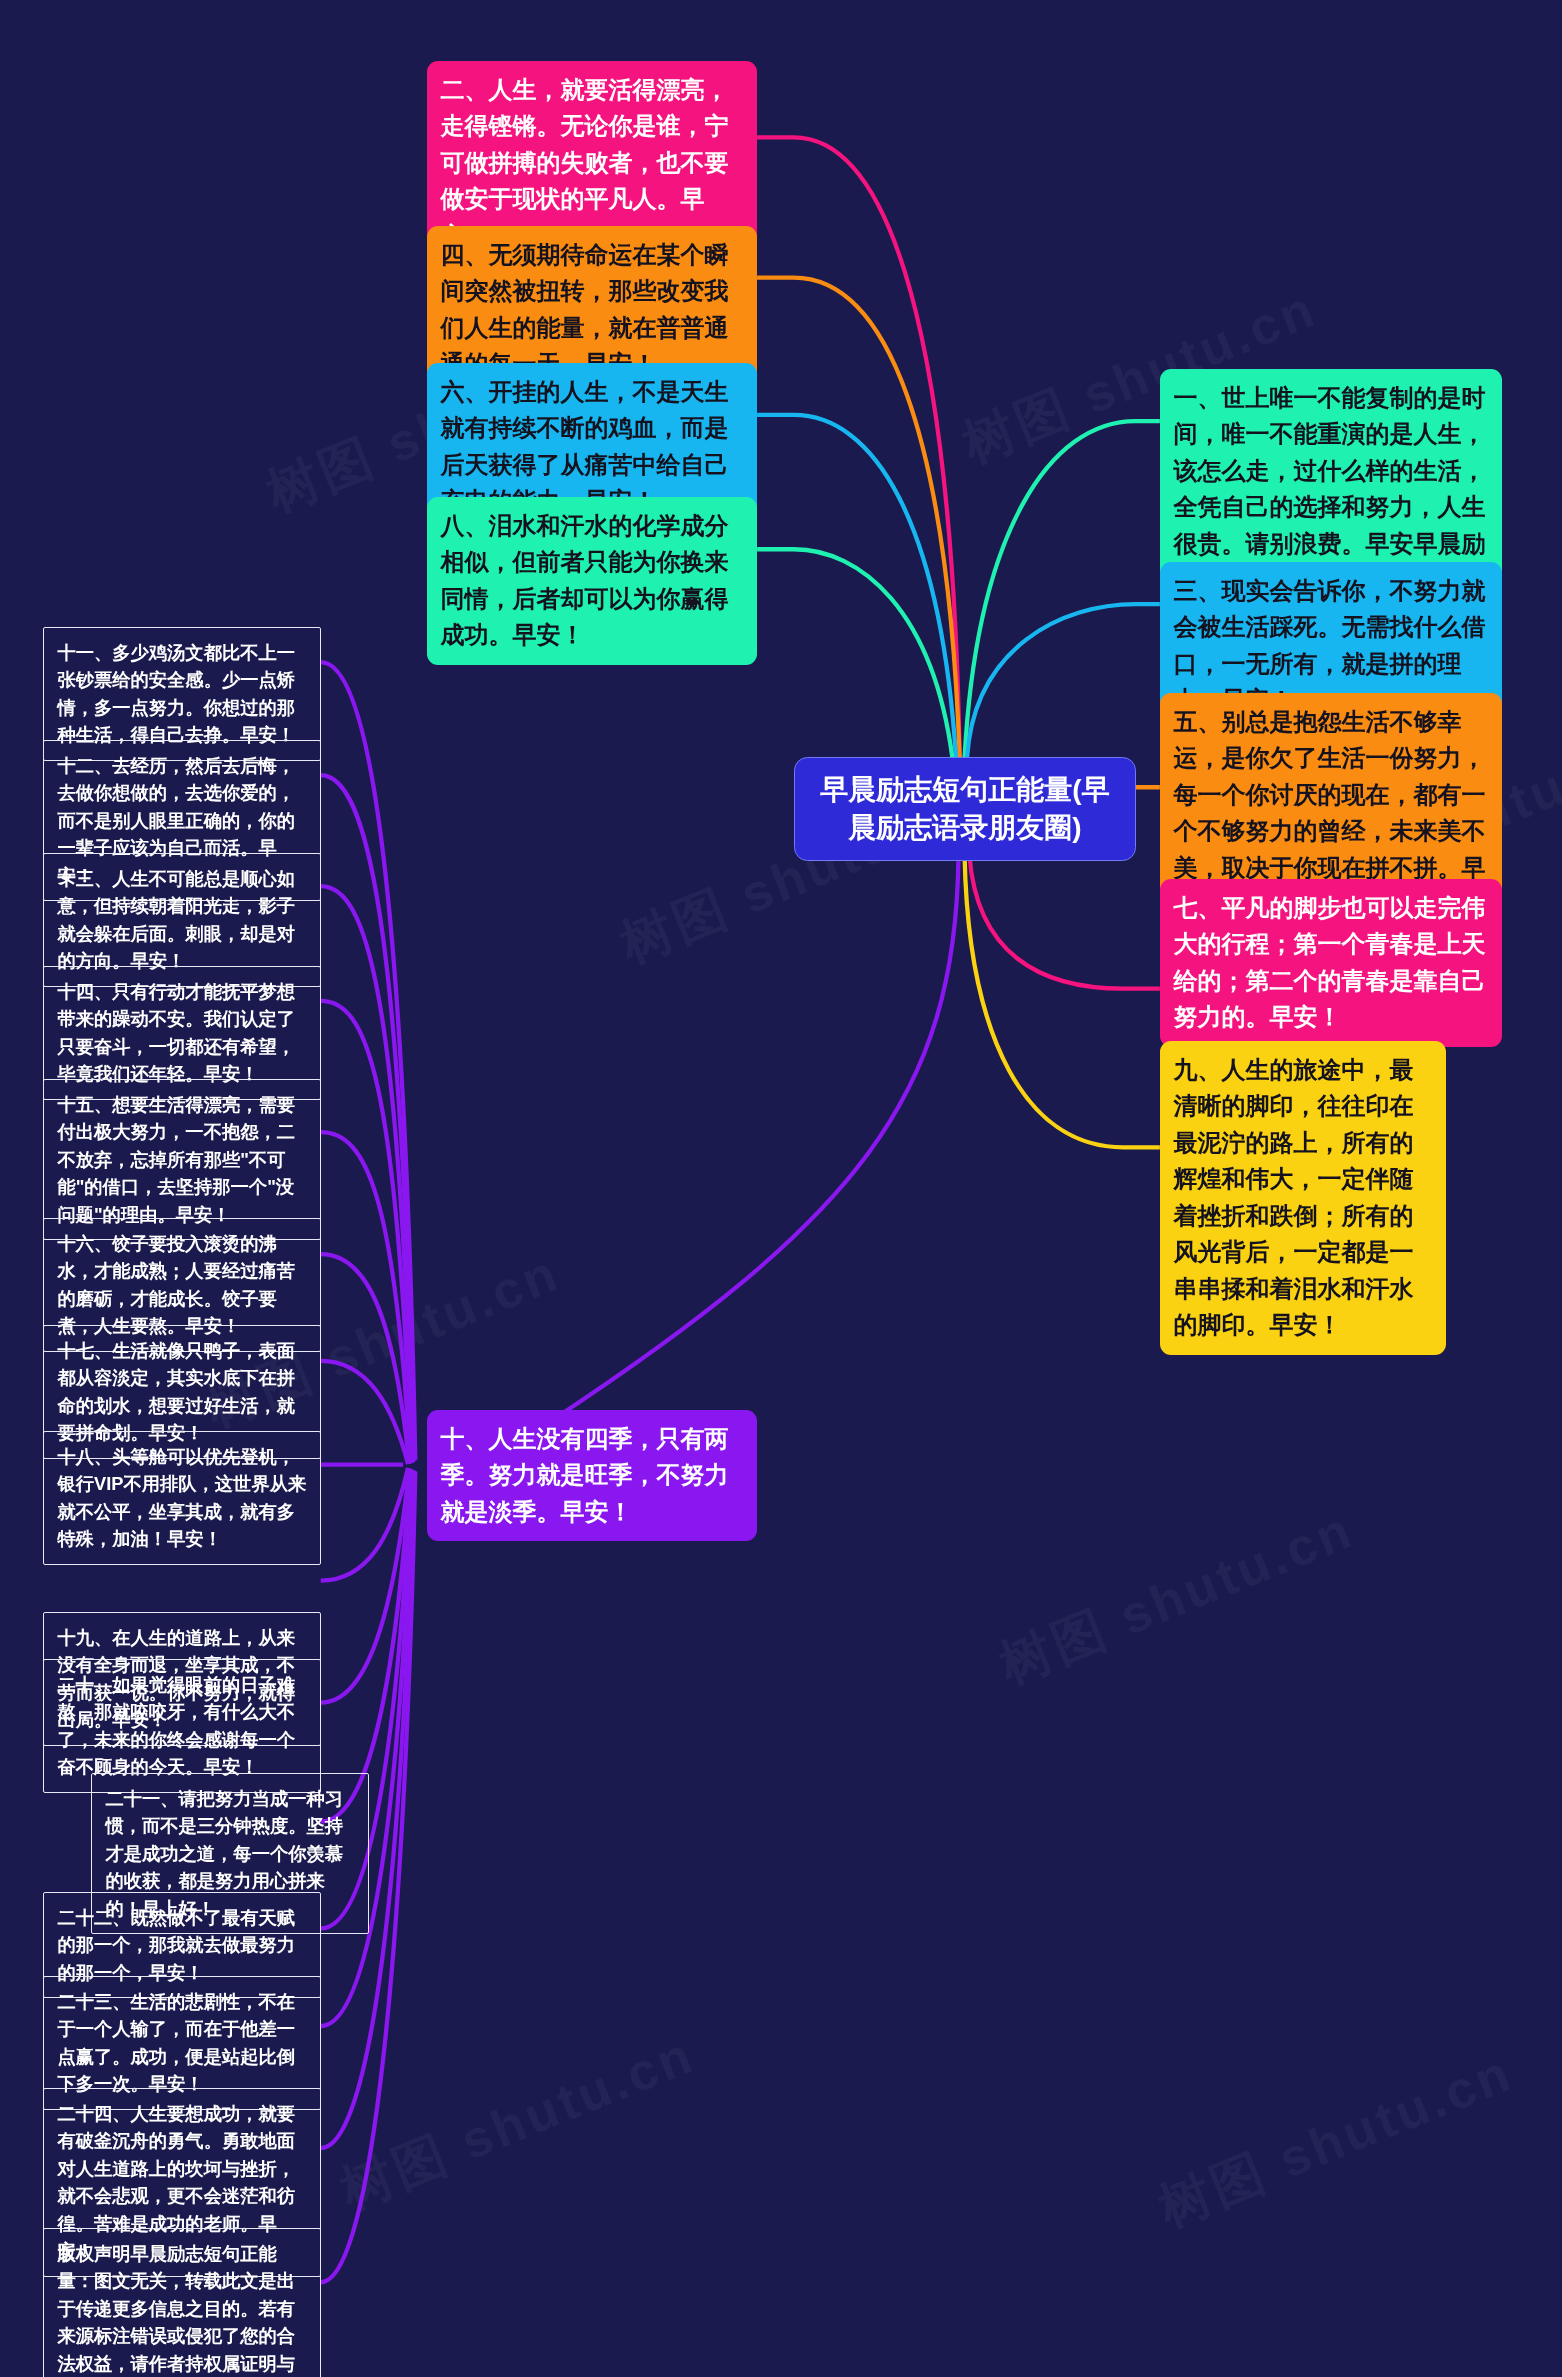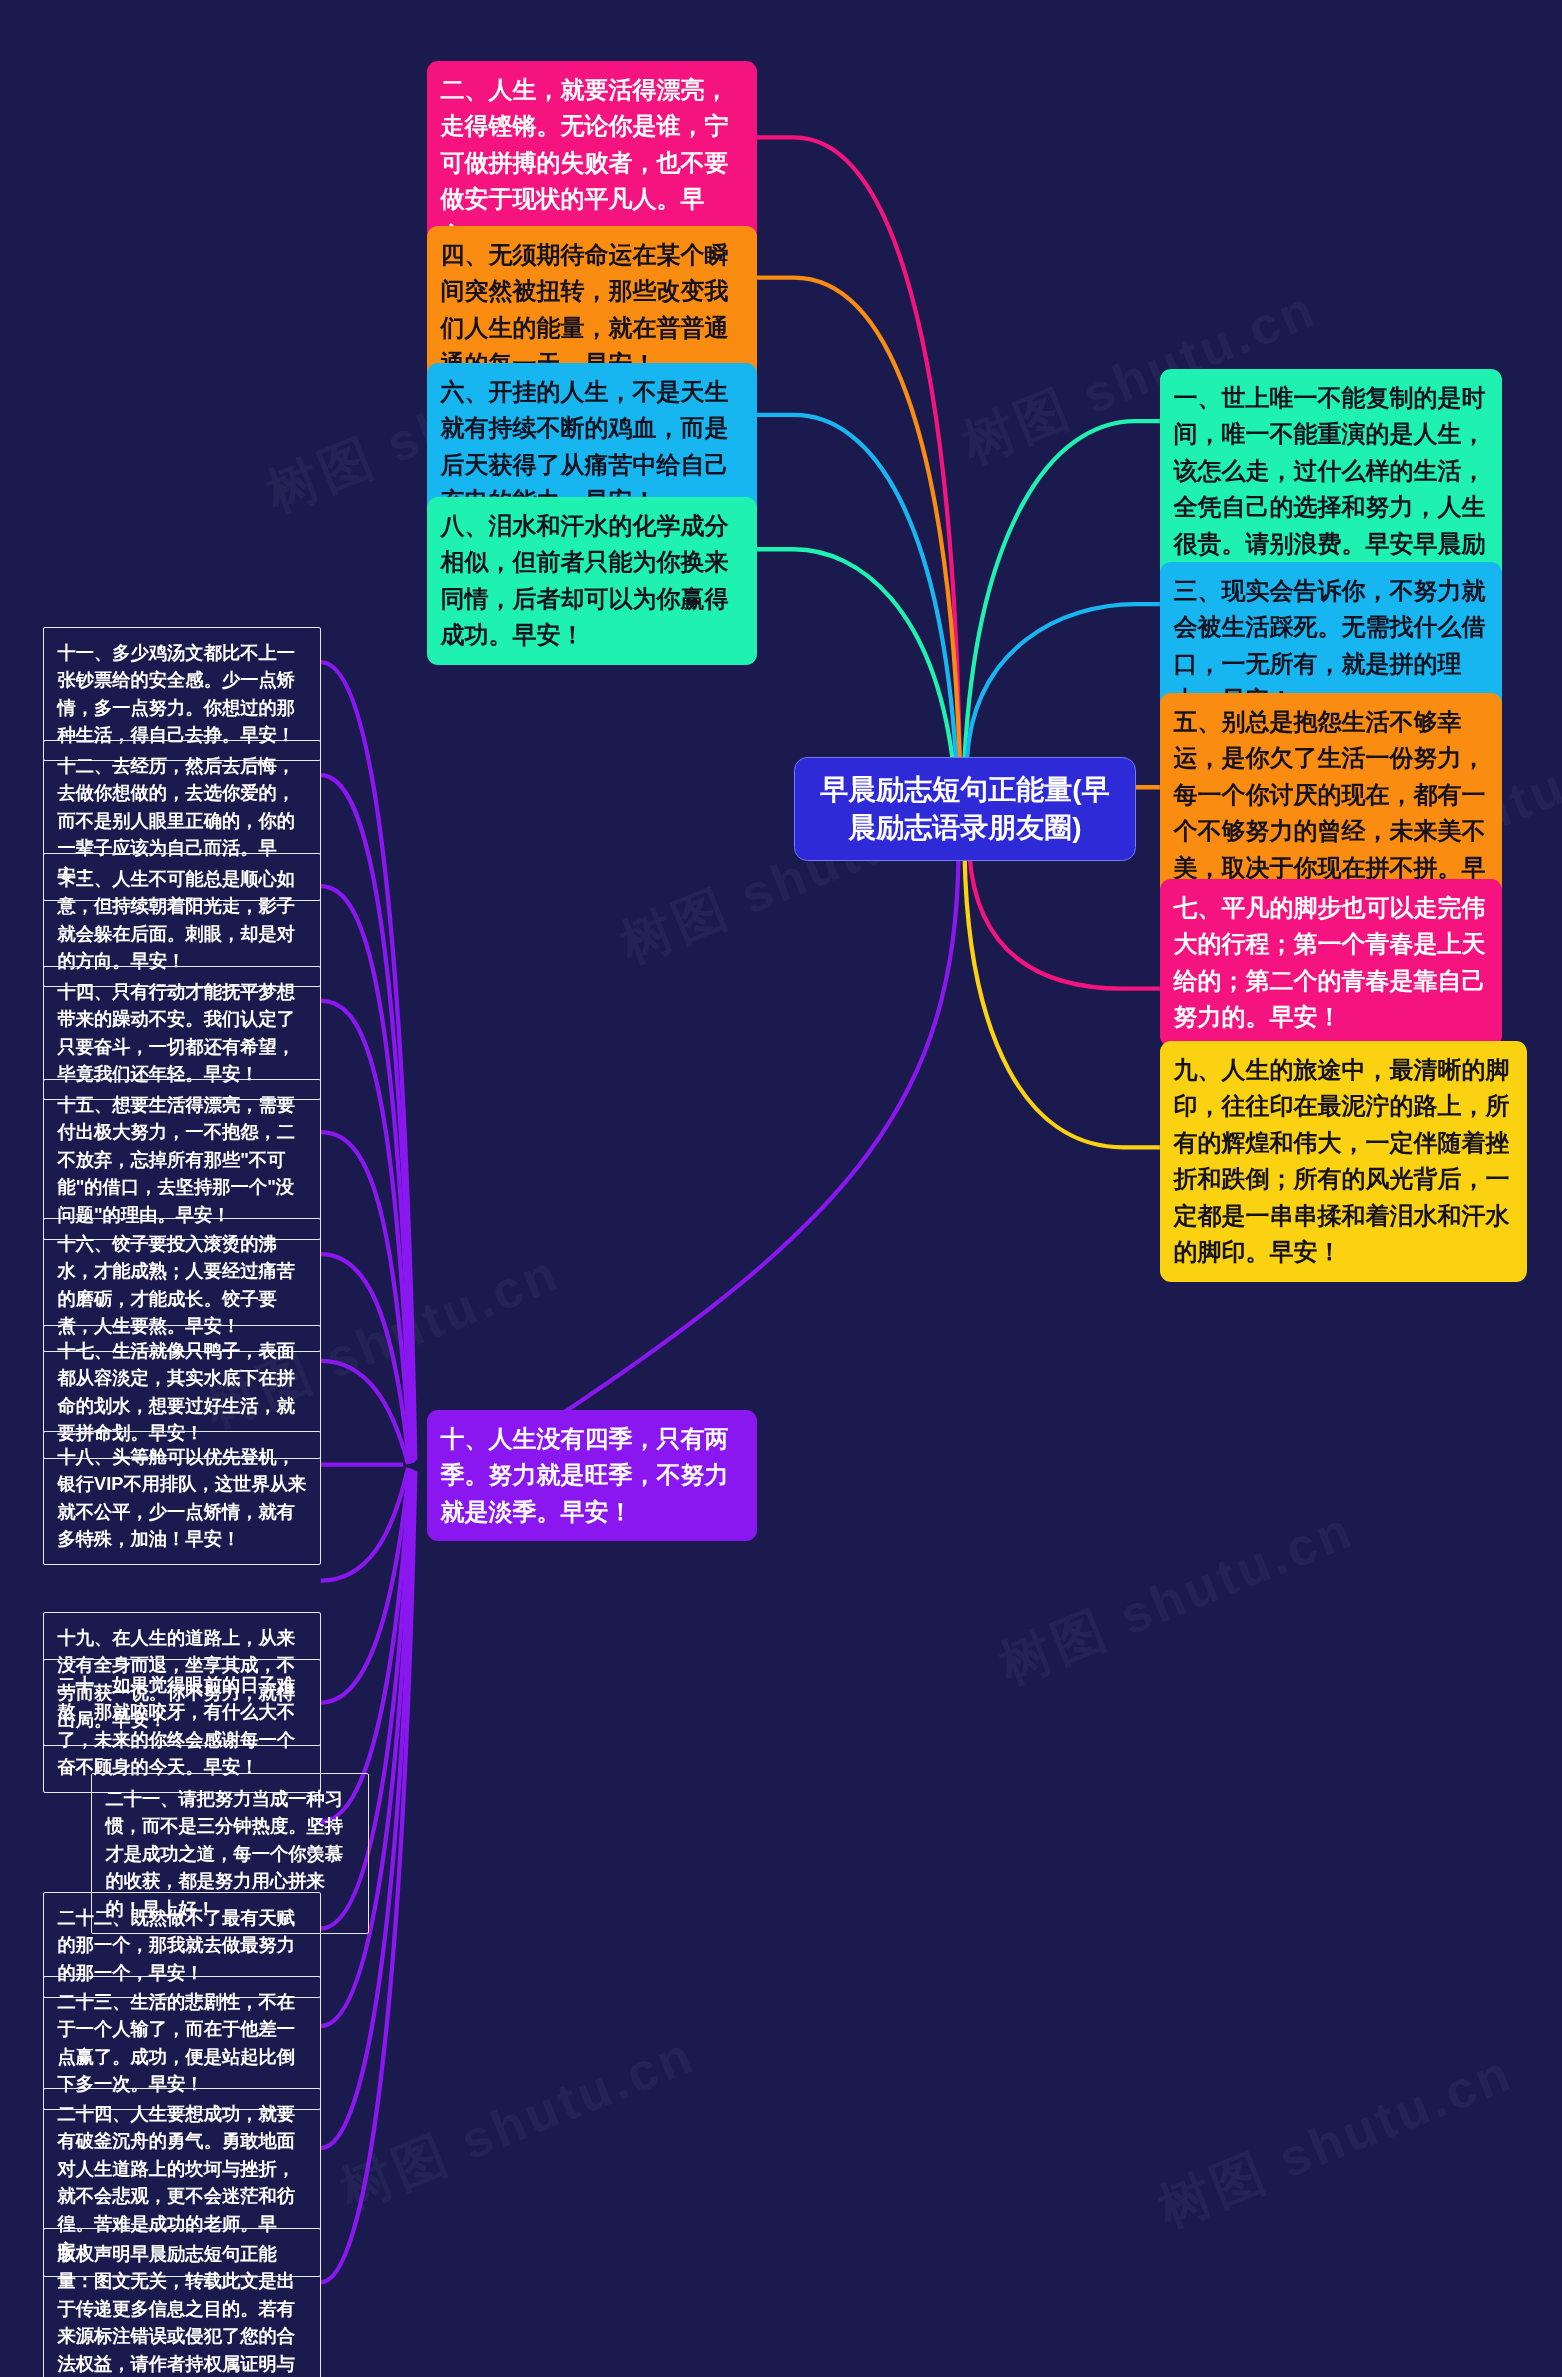--- a/index.html
+++ b/index.html
@@ -117,7 +117,7 @@
     <span>七、平凡的脚步也可以走完伟大的行程；第一个青春是上天给的；第二个的青春是靠自己努力的。早安！</span>
   </div>
 
-  <div class="node leaf dark-text" style="left:1160px;top:1041px;width:367px;background:#fbd211;">
+  <div class="node leaf dark-text" style="left:1160px;top:1041px;width:286px;background:#fbd211;">
     <span>九、人生的旅途中，最清晰的脚印，往往印在最泥泞的路上，所有的辉煌和伟大，一定伴随着挫折和跌倒；所有的风光背后，一定都是一串串揉和着泪水和汗水的脚印。早安！</span>
   </div>
 

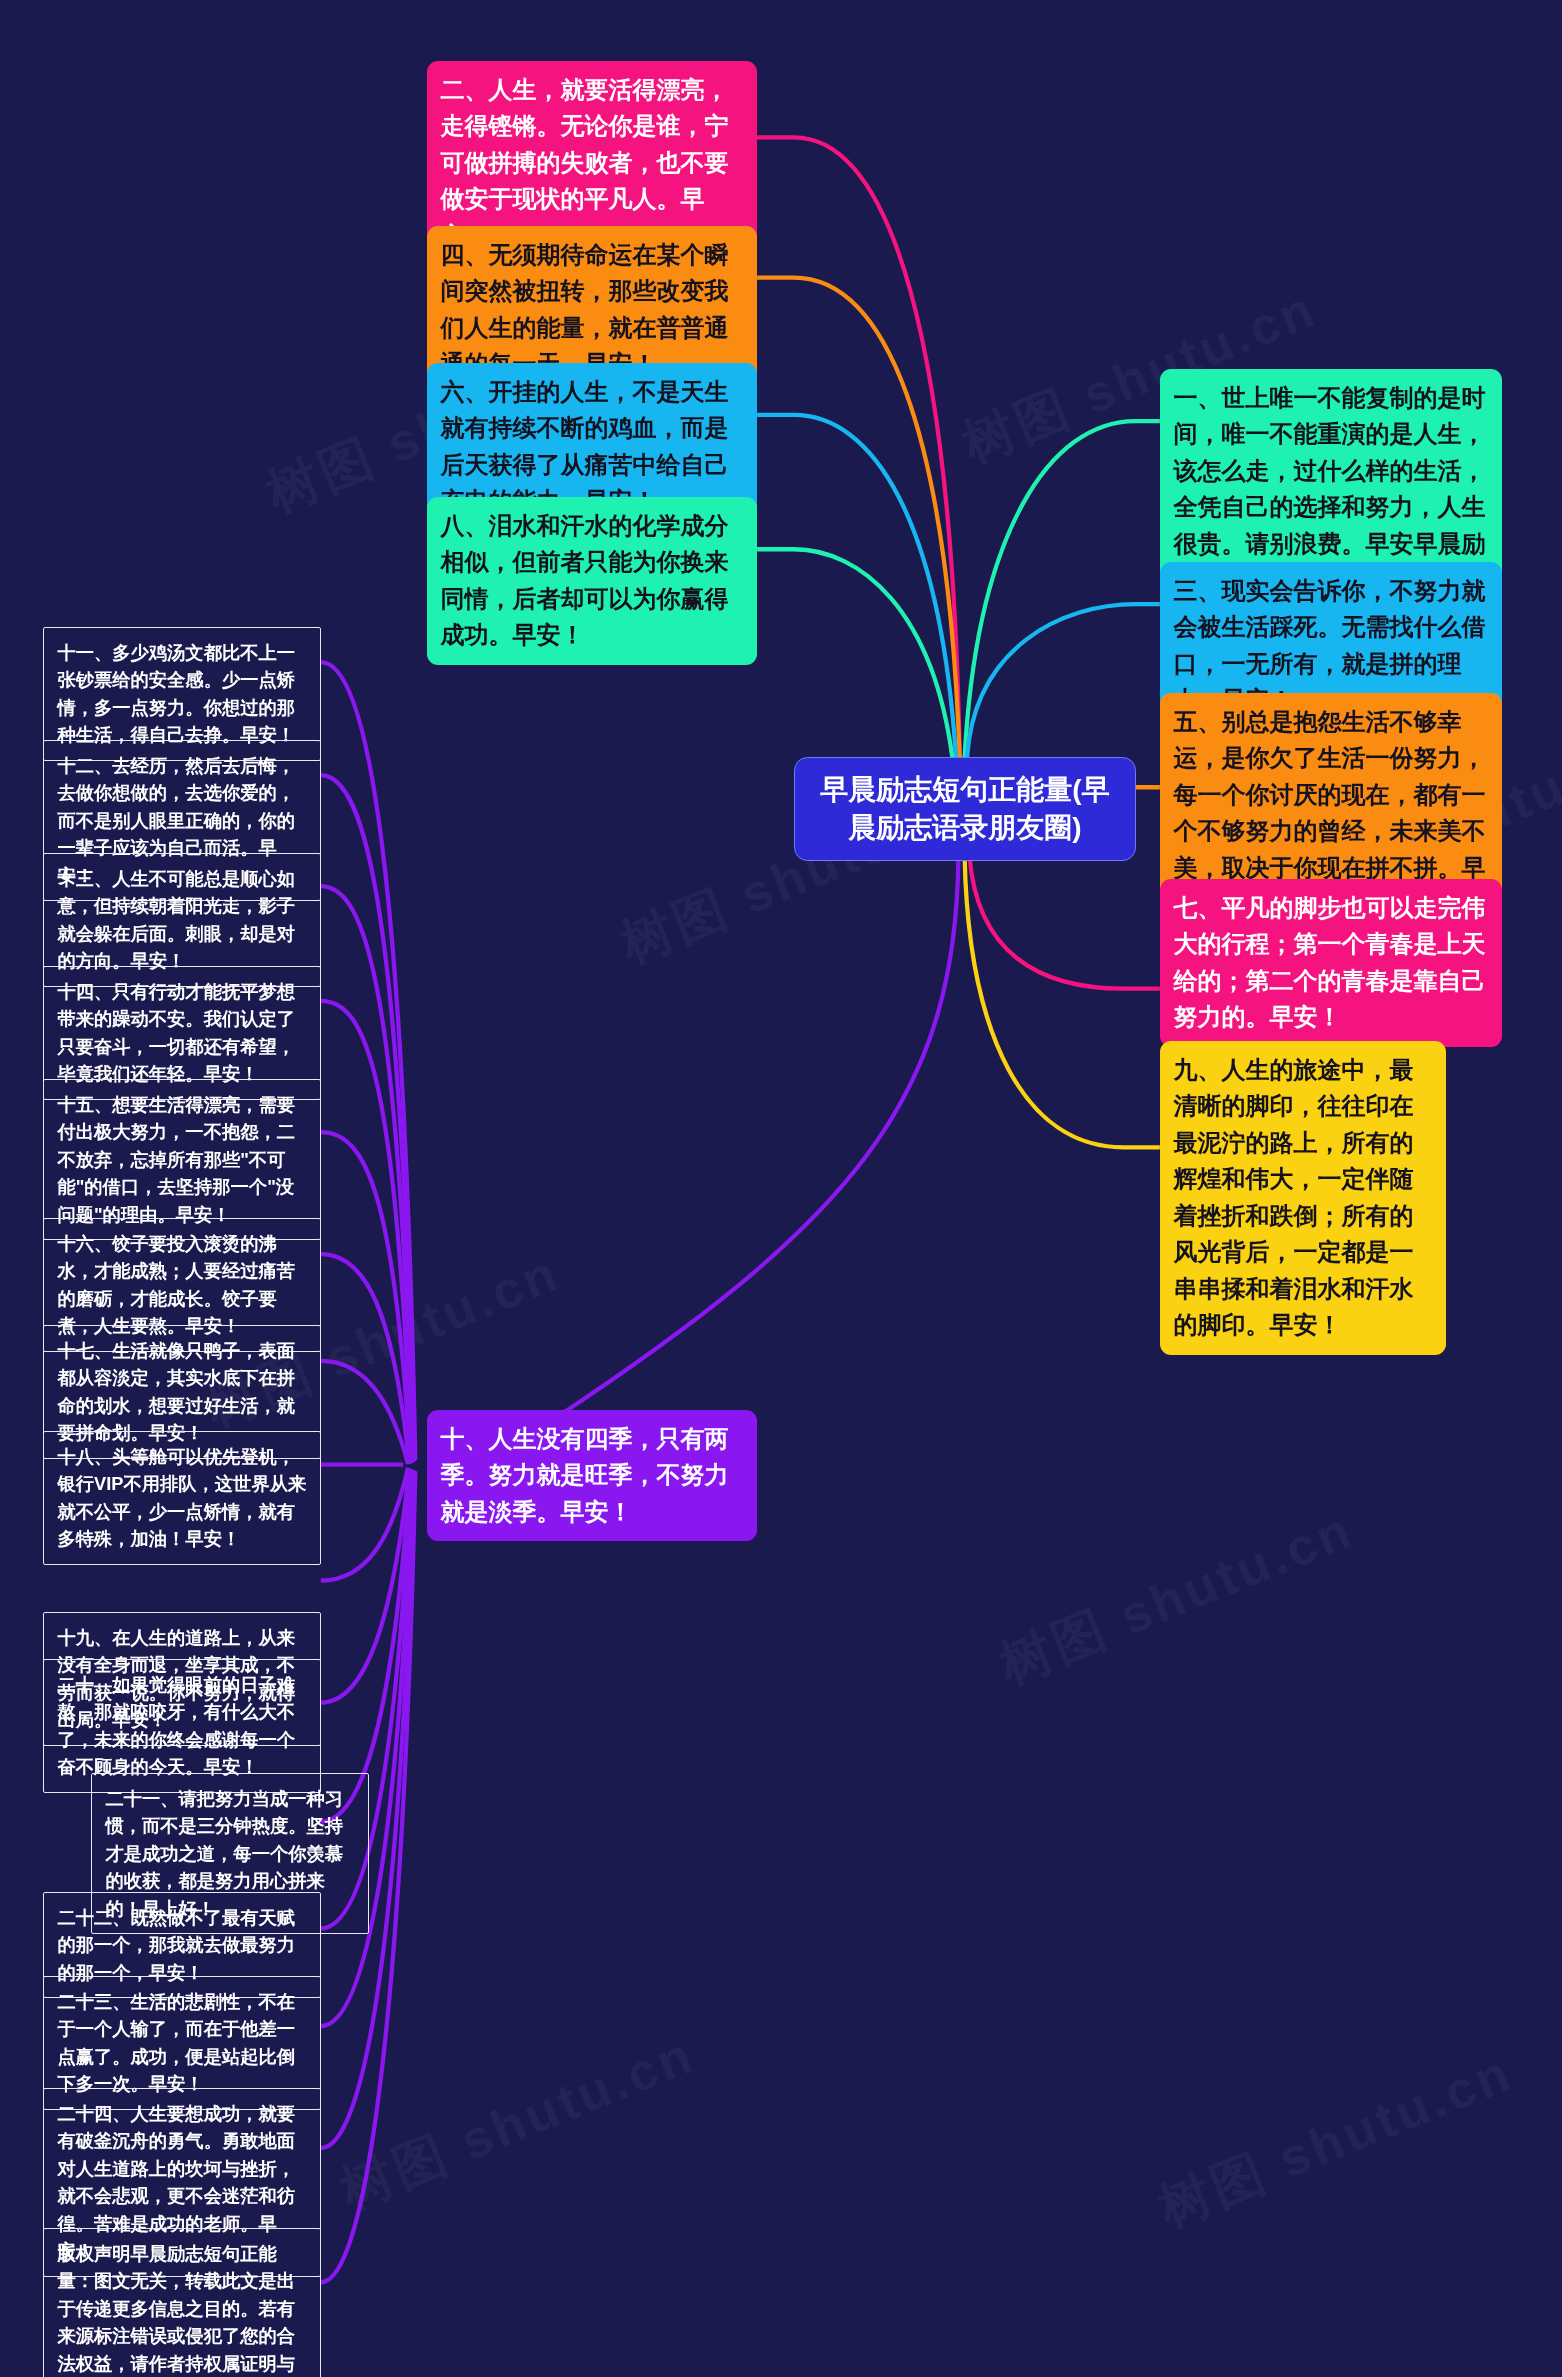--- a/index.html
+++ b/index.html
@@ -154,7 +154,7 @@
   </div>
 
   <div class="node outline" style="left:43px;top:1431px;width:278px;">
-    <span>十八、头等舱可以优先登机，银行VIP不用排队，这世界从来就不公平，少一点矫情，就有多特殊，加油！早安！</span>
+    <span>十八、头等舱可以优先登机，银行VIP不用排队，这世界从来就不公平，坐享其成，就有多特殊，加油！早安！</span>
   </div>
 
   <div class="node outline" style="left:43px;top:1612px;width:278px;">

